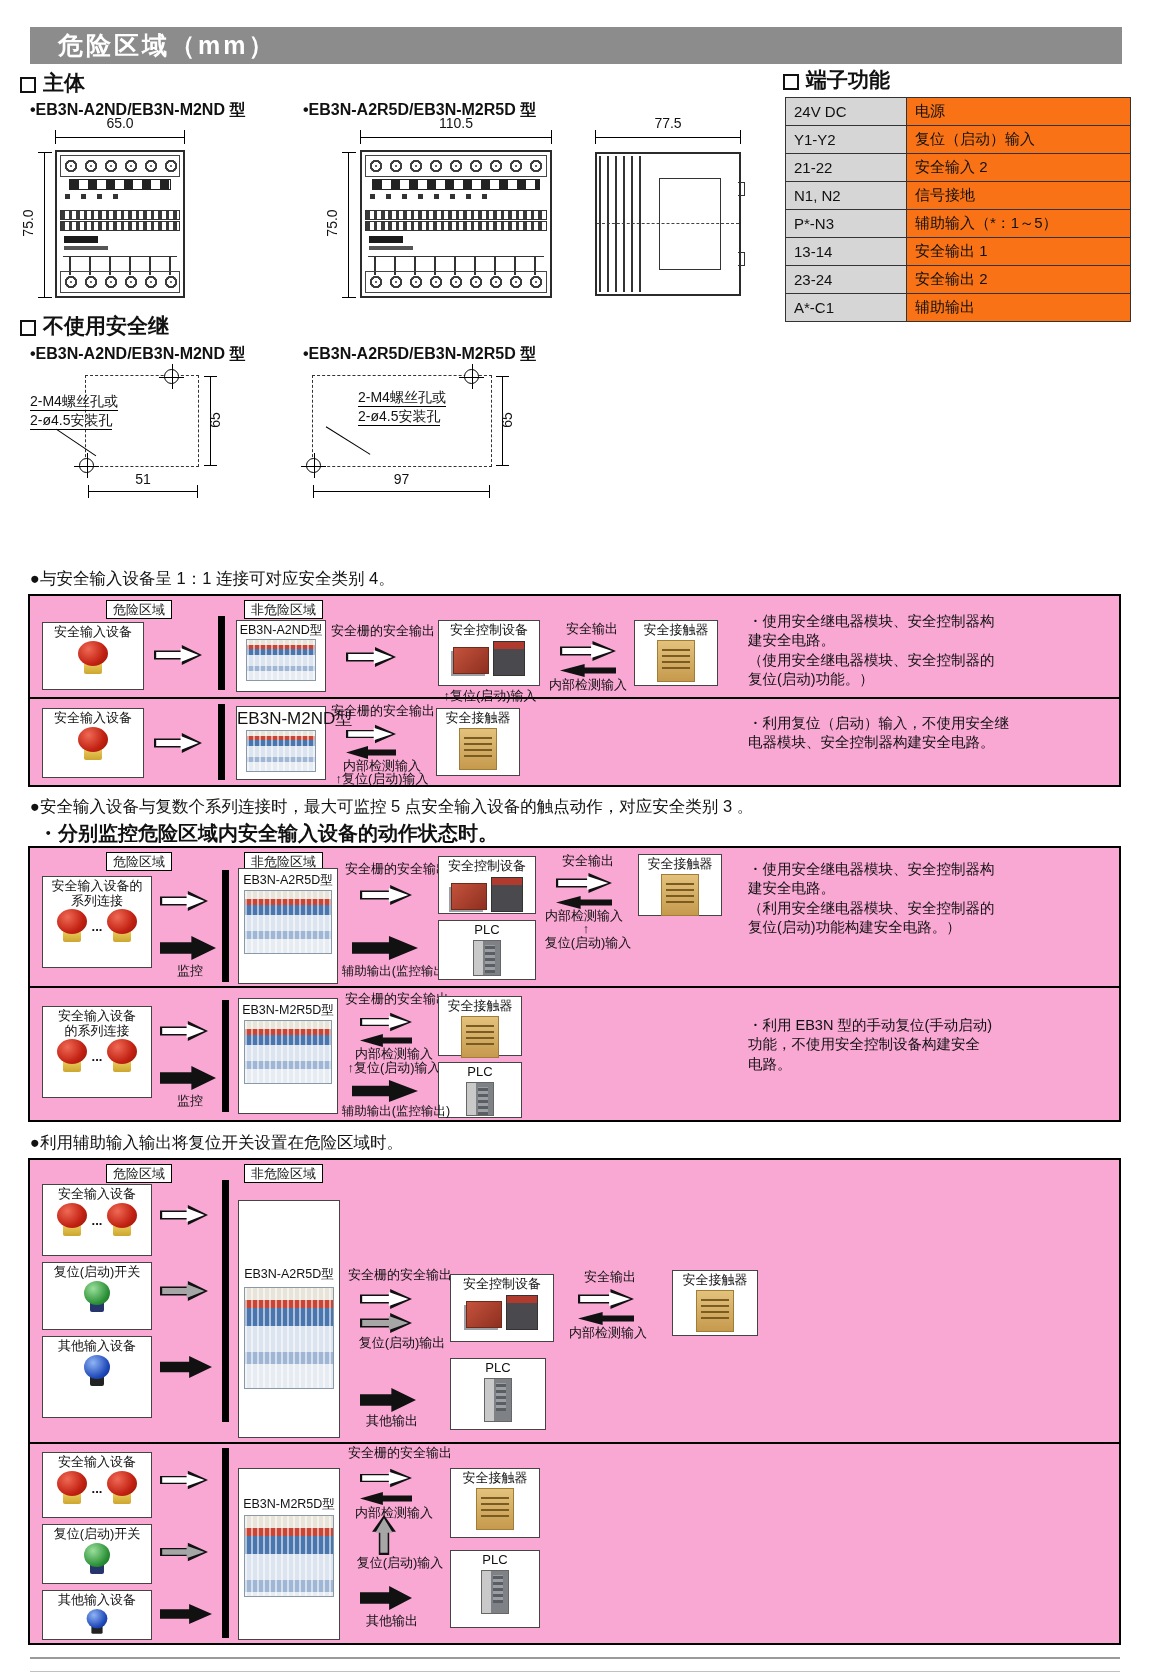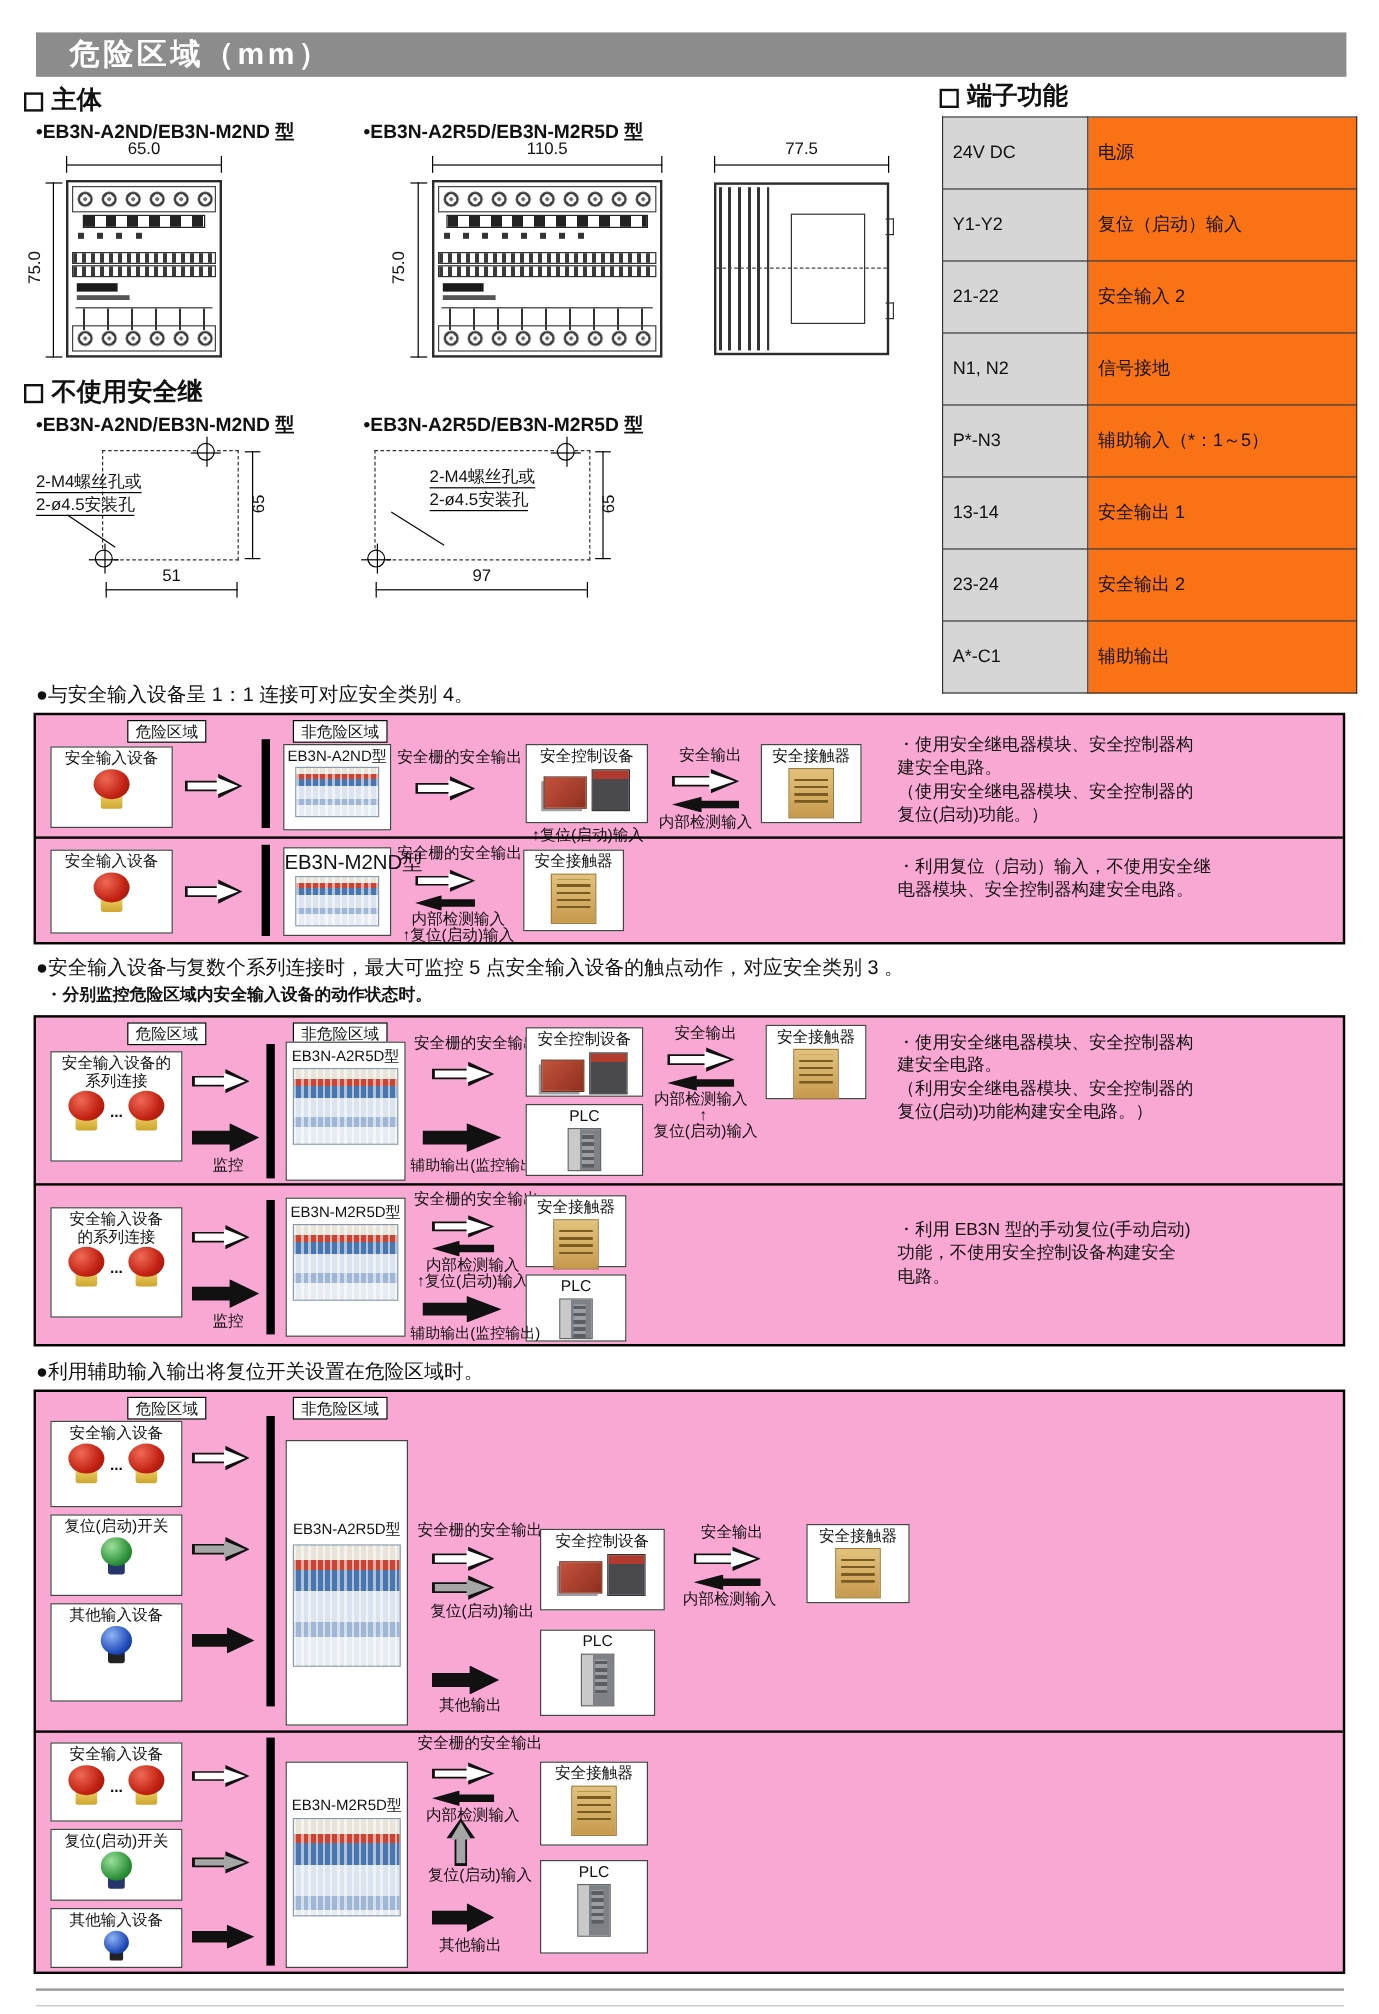--- a/index.html
+++ b/index.html
@@ -80,7 +80,7 @@
   .pico{position:relative;width:26px;height:42px;margin:2px auto 0;background:linear-gradient(90deg,#c9c9c9 0 9px,#7e8287 9px 26px);border:1px solid #666}
   .pico::before{content:"";position:absolute;left:11px;top:4px;width:10px;height:28px;background:repeating-linear-gradient(0deg,#5a5d61 0 3px,#9b9fa4 3px 6px)}
   table.ttable{position:absolute;border-collapse:collapse;font-size:15px}
-  table.ttable td{border:1.3px solid #333;height:21px;padding:19px 8px;white-space:nowrap}
+  table.ttable td{border:1.3px solid #333;height:21px;padding:3px 8px;white-space:nowrap}
   table.ttable td.c1{width:104px;background:#d6d6d6}
   table.ttable td.c2{width:207px;background:#f97316}
   .rule{position:absolute;background:#9a9a9a}

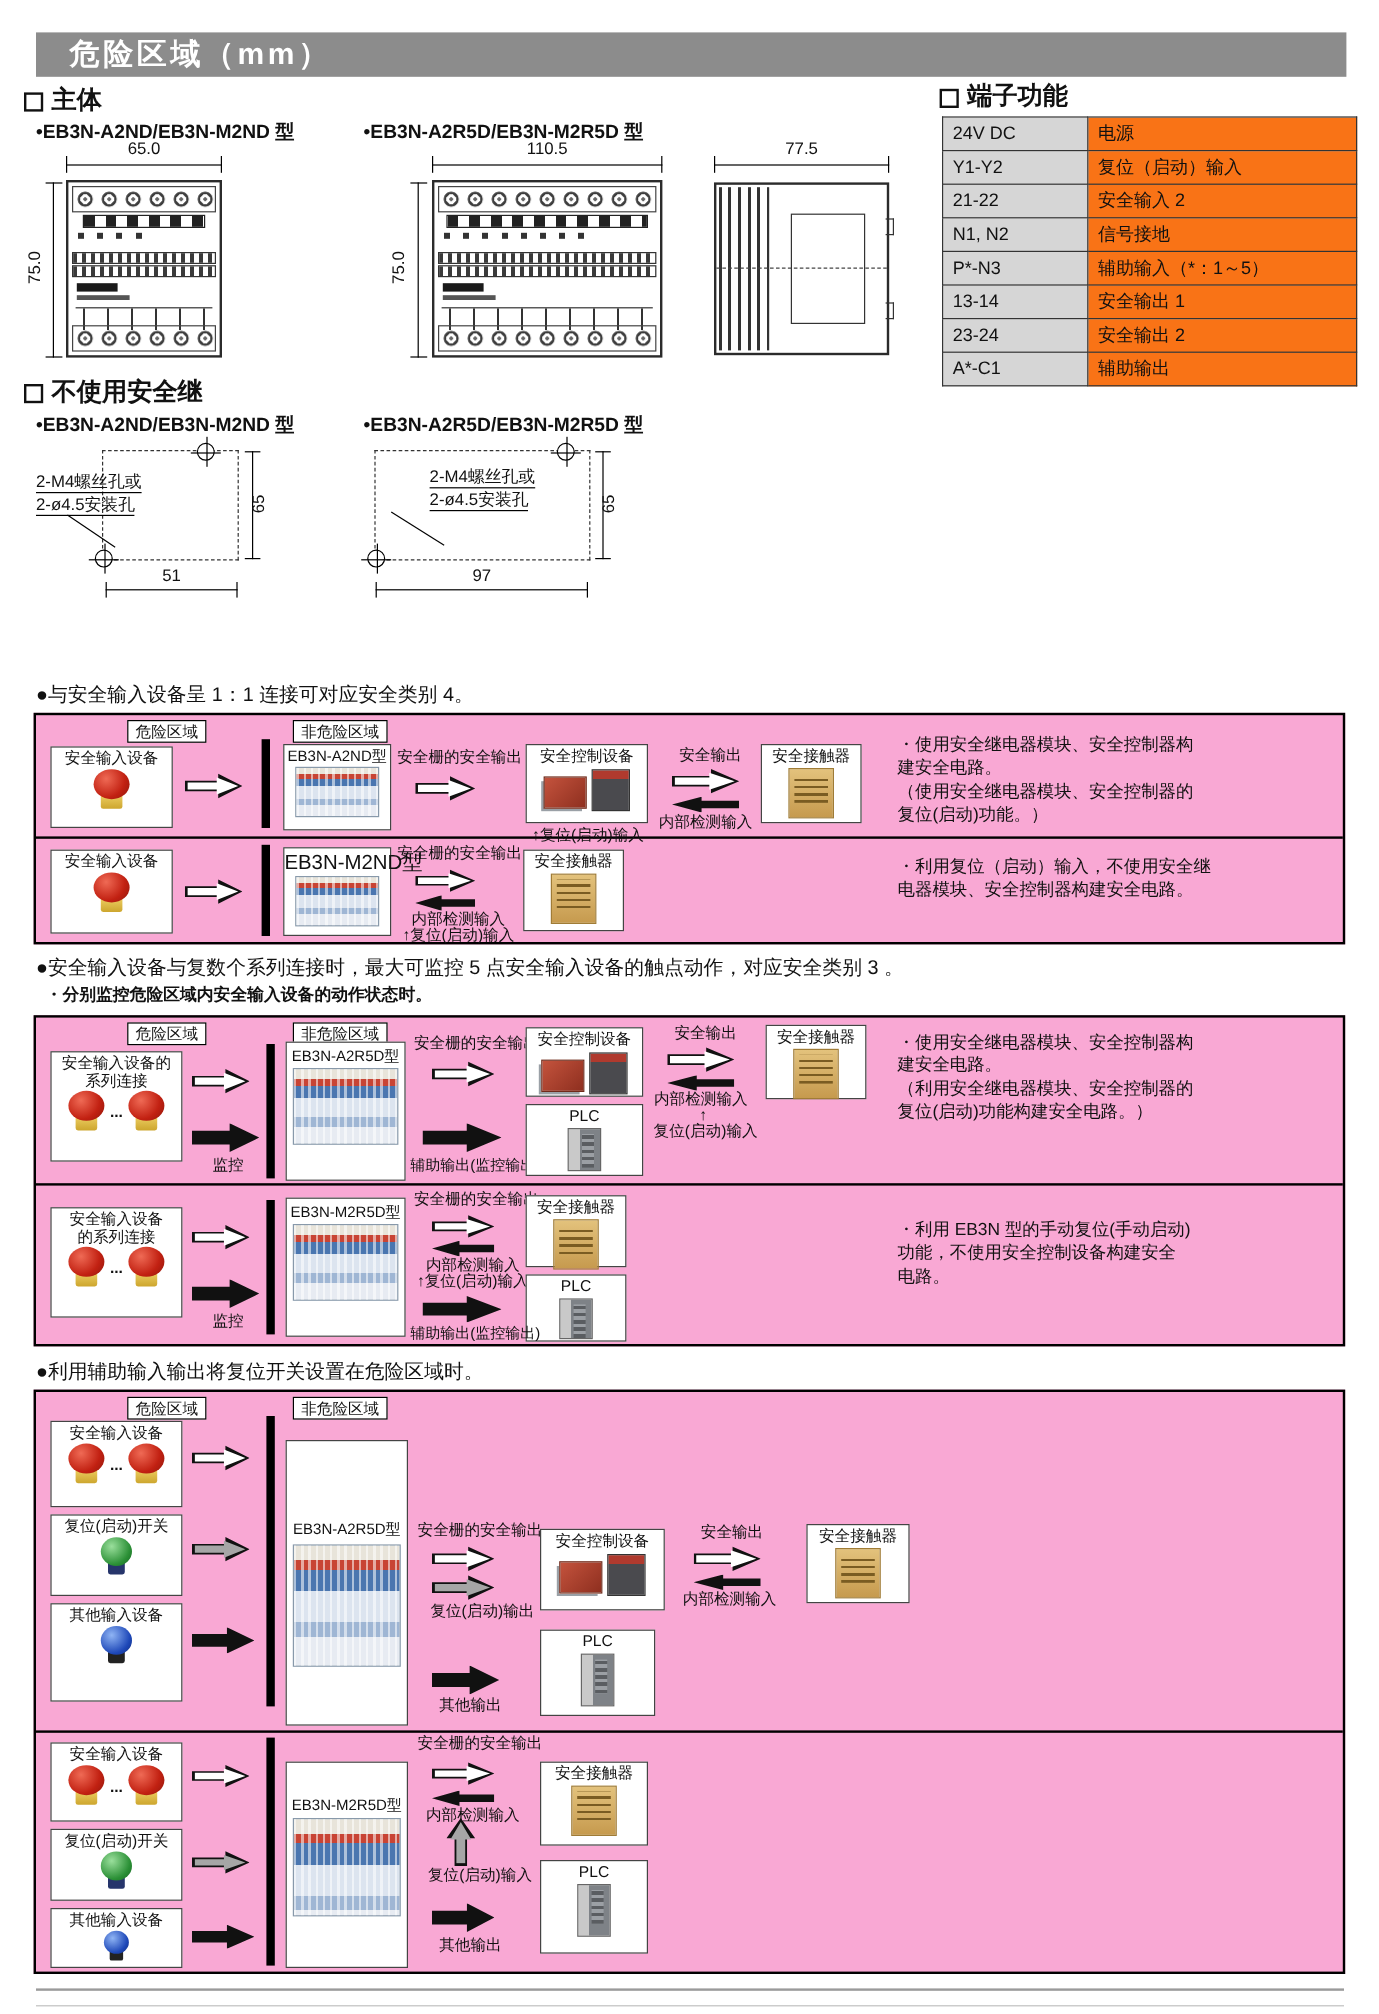--- a/index.html
+++ b/index.html
@@ -12,7 +12,7 @@
   .sq{display:inline-block;width:12px;height:12px;border:2.5px solid #111;margin-top:3px}
   .mlabel{font-size:16px;font-weight:bold;white-space:nowrap}
   .btxt{font-size:16.5px;font-weight:normal;white-space:nowrap}
-  .stxt{font-size:14px;font-weight:bold;white-space:nowrap}
+  .stxt{font-size:20px;font-weight:bold;white-space:nowrap}
   .dimtxt{position:absolute;font-size:14px;text-align:center}
   .rot{transform:rotate(-90deg);transform-origin:center}
   .dl{position:absolute;background:#000}

